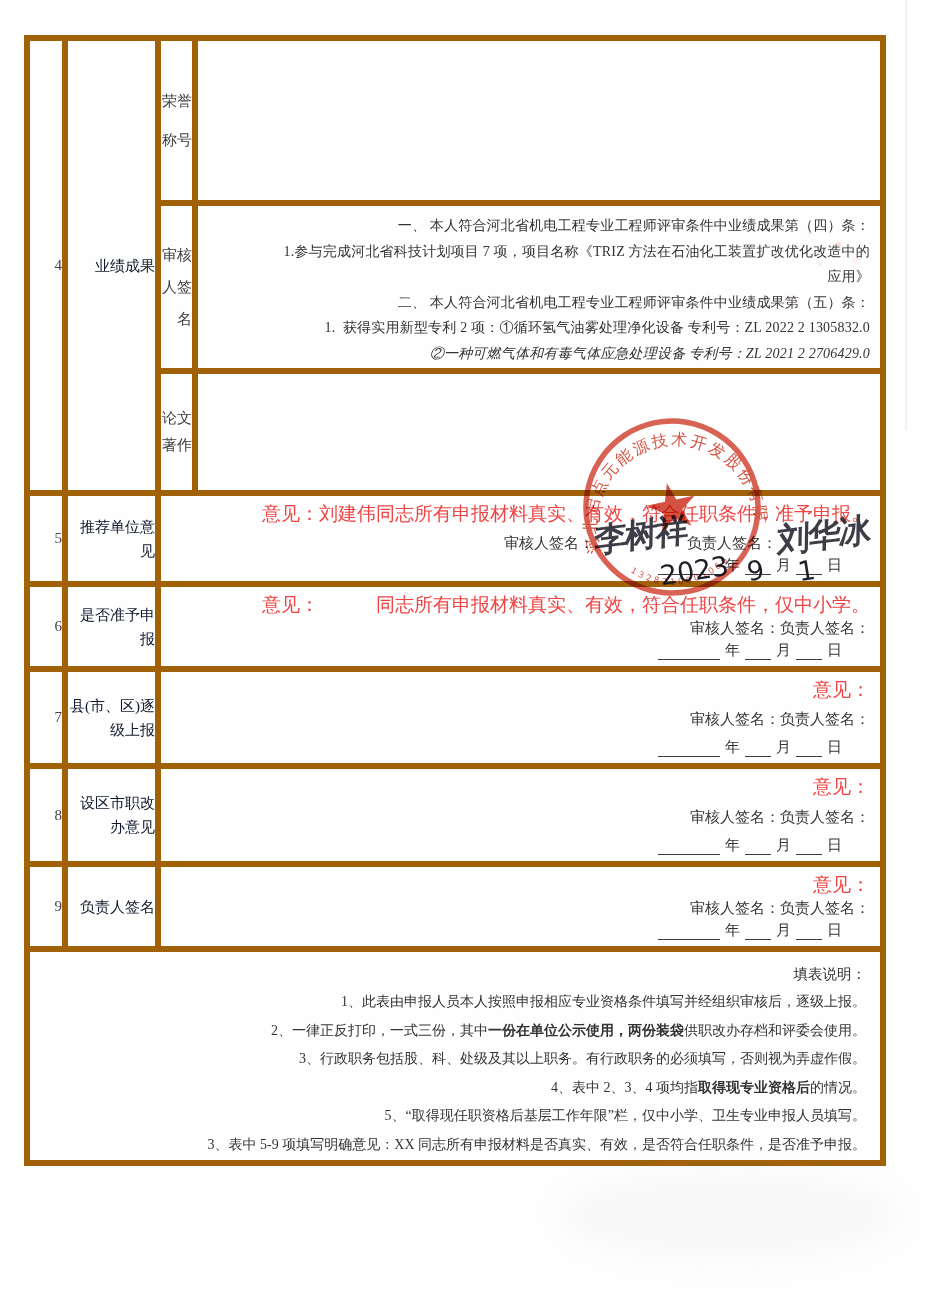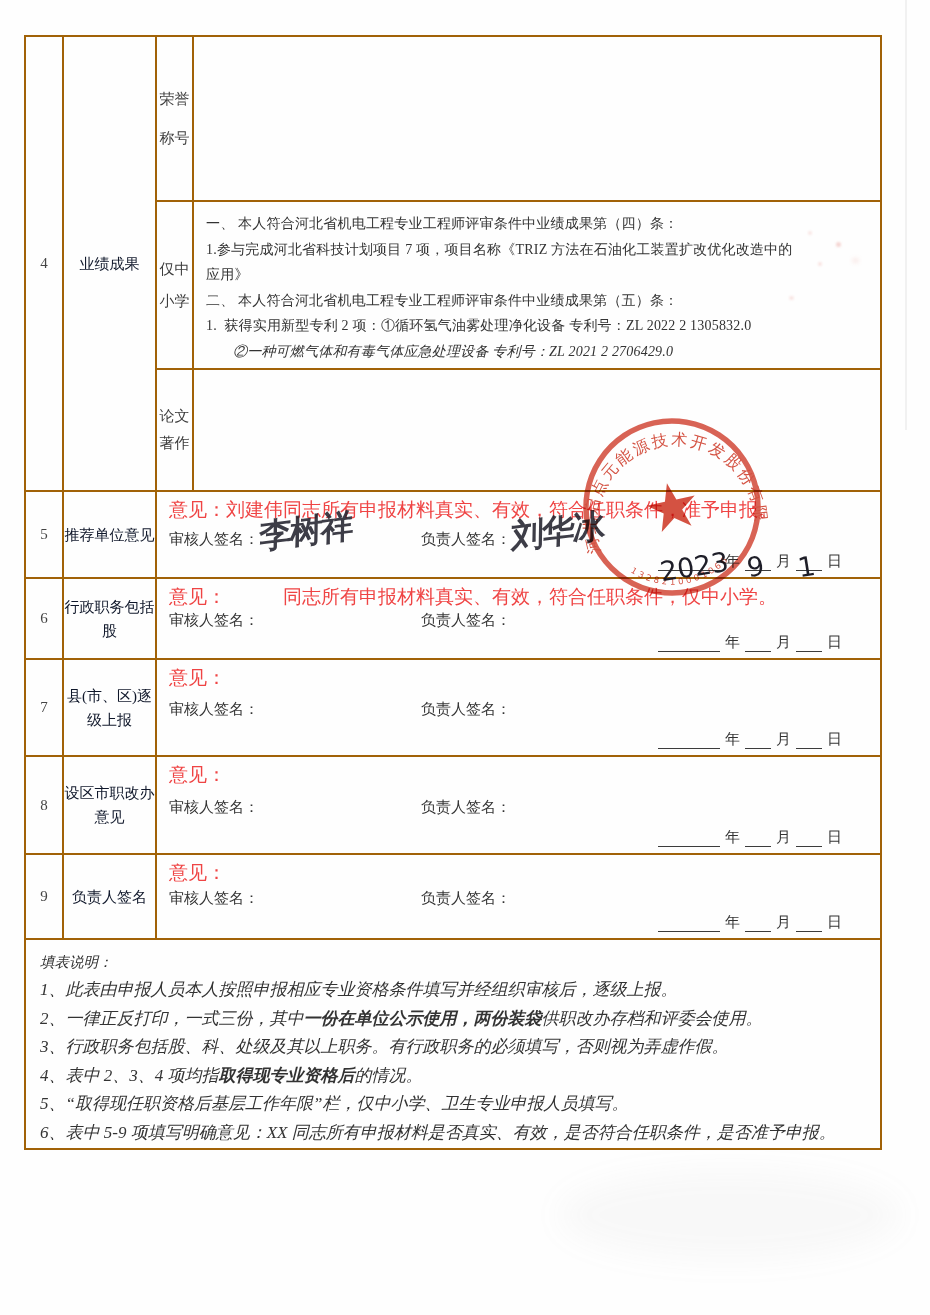--- a/index.html
+++ b/index.html
@@ -16,11 +16,12 @@
     border:2px solid #7a7a7a;
   }
   table.form td{
-    border:2px solid #a16207;
+    border:6px solid #a16207;
     vertical-align:middle;
     font-size:15px;
     padding:0;
     overflow:visible;
+    text-align:right;
   }
   col.c-num{width:38px;}
   col.c-label{width:93px;}

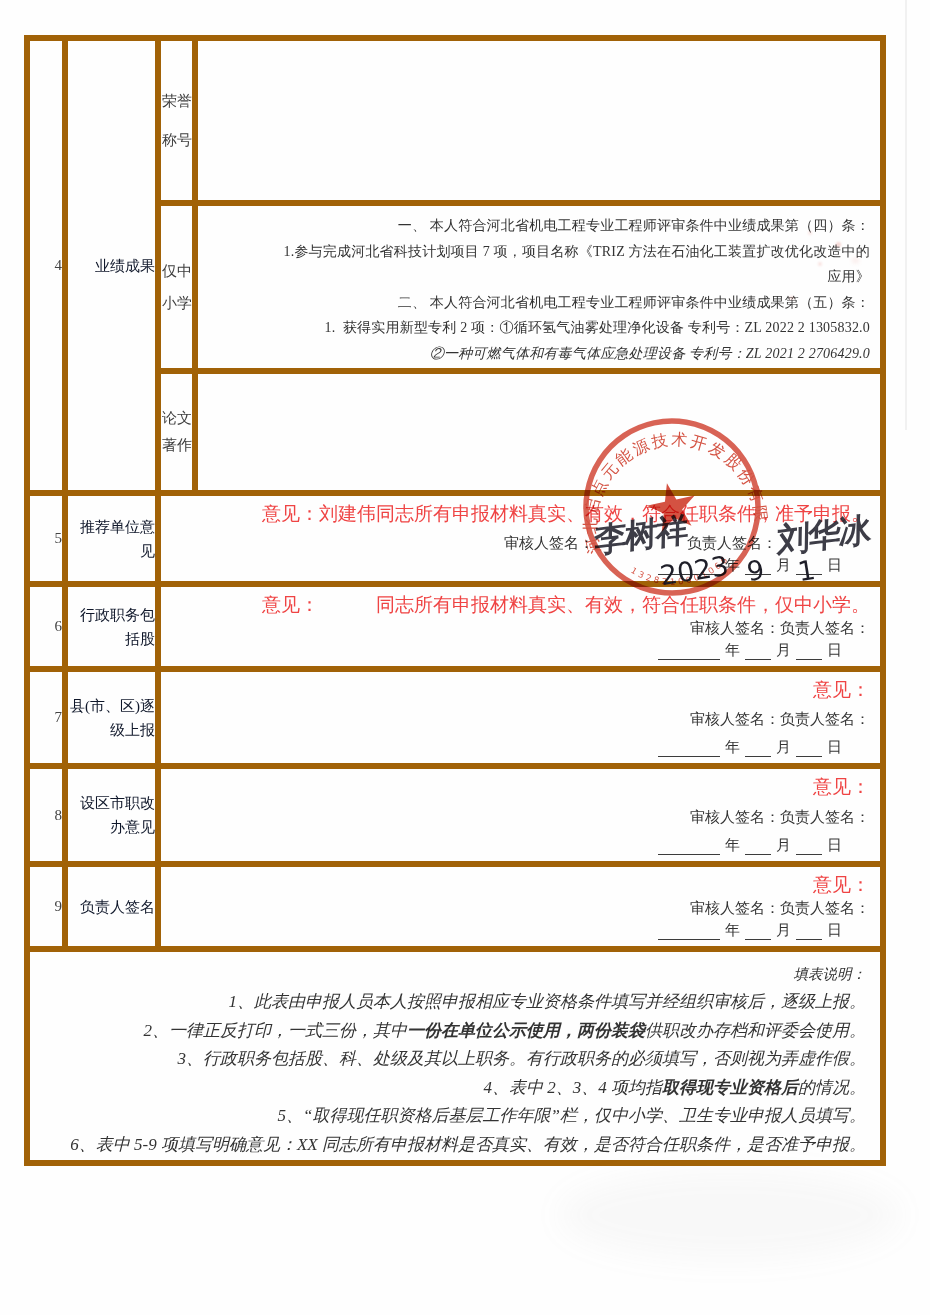--- a/index.html
+++ b/index.html
@@ -124,7 +124,7 @@
       <td class="ach"></td>
     </tr>
     <tr class="r4b">
-      <td class="vlabel">仅中小学</td>
+      <td class="vlabel">审核人签名</td>
       <td class="ach">
         <div class="ach-wrap">
           <div class="ach-line">一、 本人符合河北省机电工程专业工程师评审条件中业绩成果第（四）条：</div>

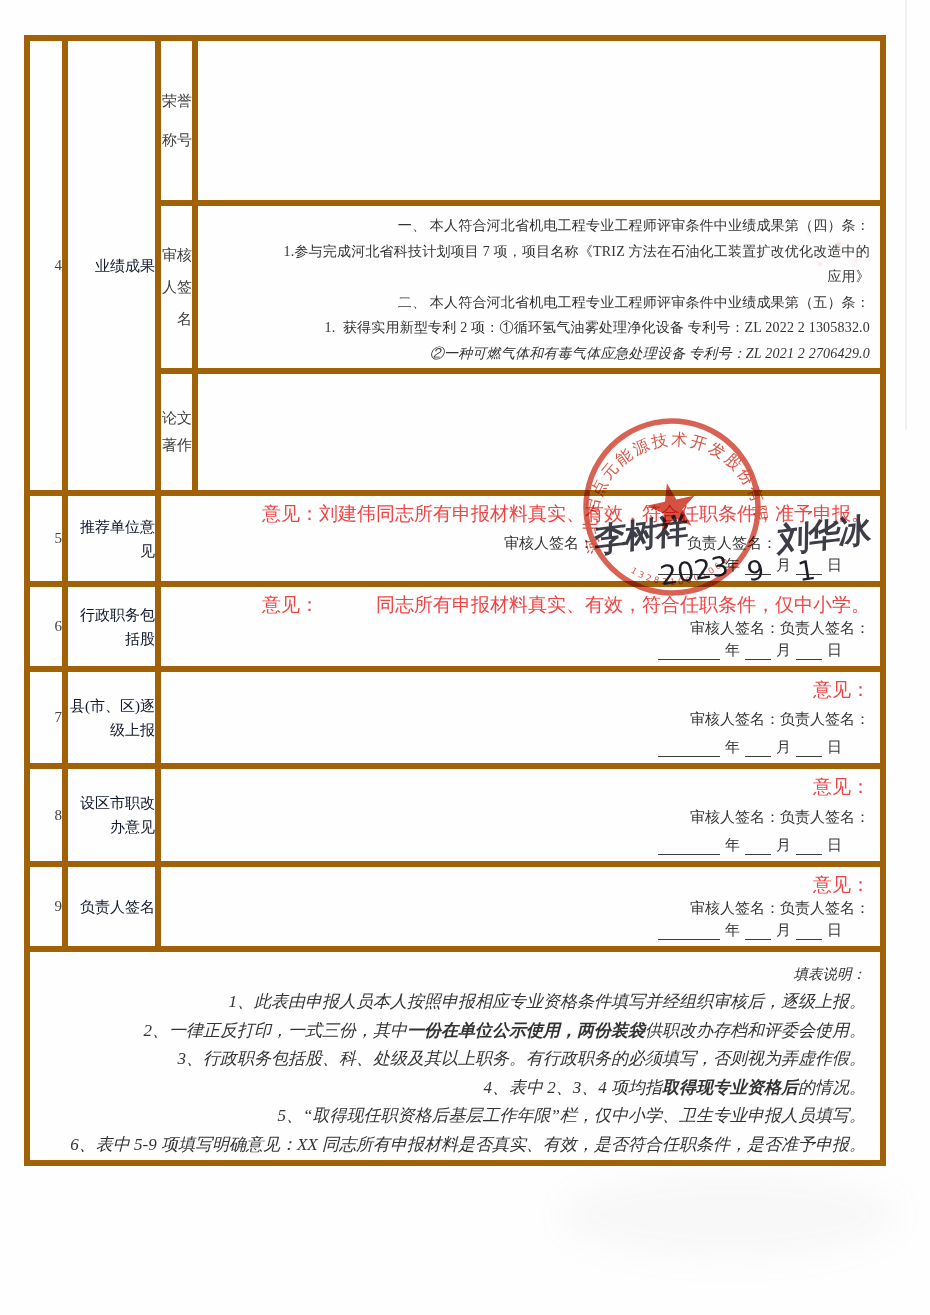--- a/index.html
+++ b/index.html
@@ -170,7 +170,7 @@
 
     <tr class="r6">
       <td class="num">6</td>
-      <td class="rlabel">行政职务包括股</td>
+      <td class="rlabel">是否准予申报</td>
       <td class="opcell" colspan="2">
         <div class="op-wrap">
           <div class="op-line">意见：　　　同志所有申报材料真实、有效，符合任职条件，仅中小学。</div>

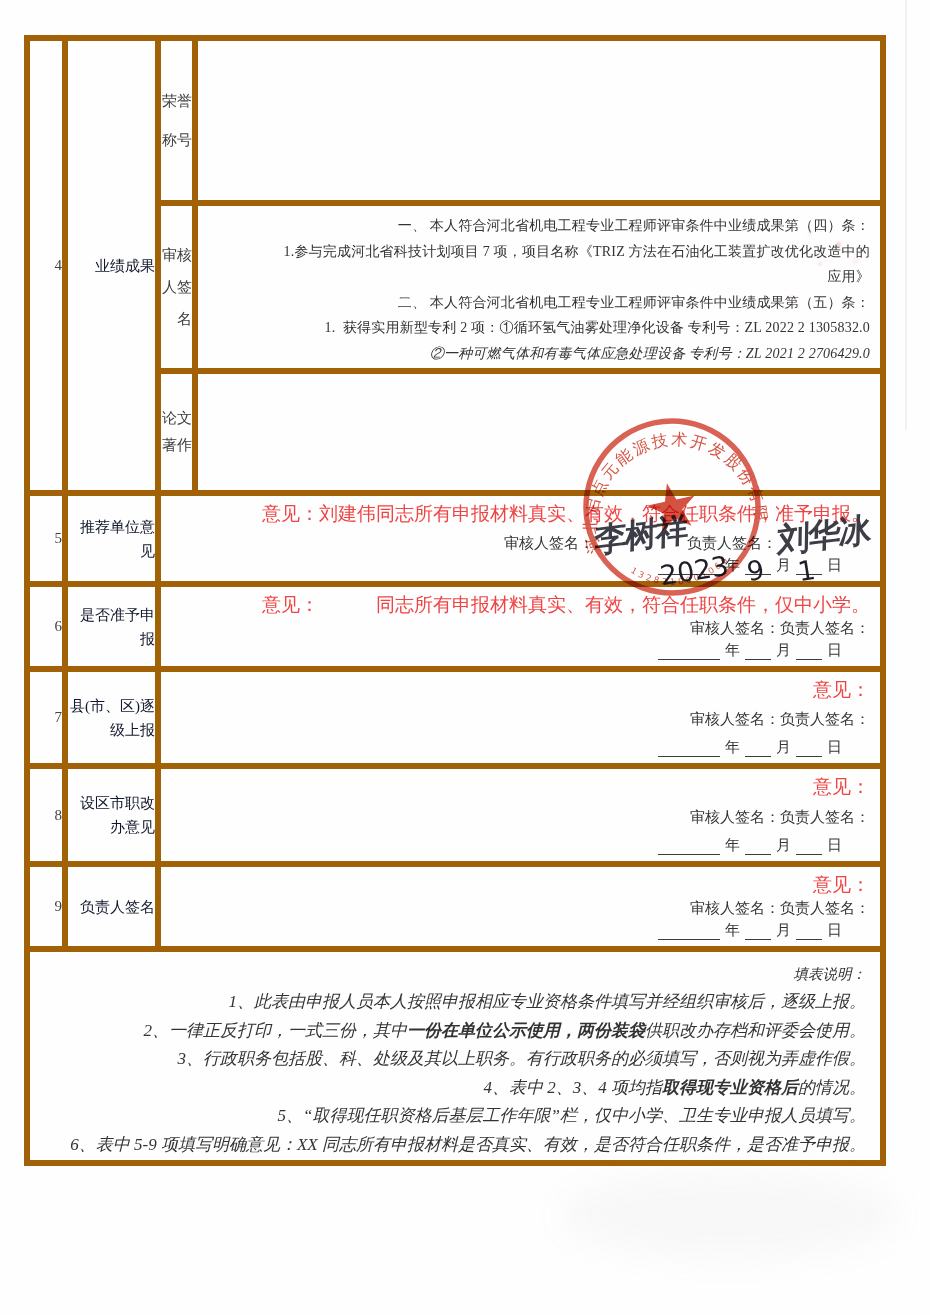--- a/index.html
+++ b/index.html
@@ -78,7 +78,7 @@
     white-space:nowrap;font-weight:500;
   }
   
-  td.notes-cell{vertical-align:top;font-style:italic;}
+  td.notes-cell{vertical-align:top;}
   .notes-wrap{padding:9px 14px 0 14px;}
   .notes-title{font-size:14.5px;line-height:27px;color:#2f2f2f;}
   .note-line{font-size:17px;line-height:28.6px;color:#333;white-space:pre-wrap;}

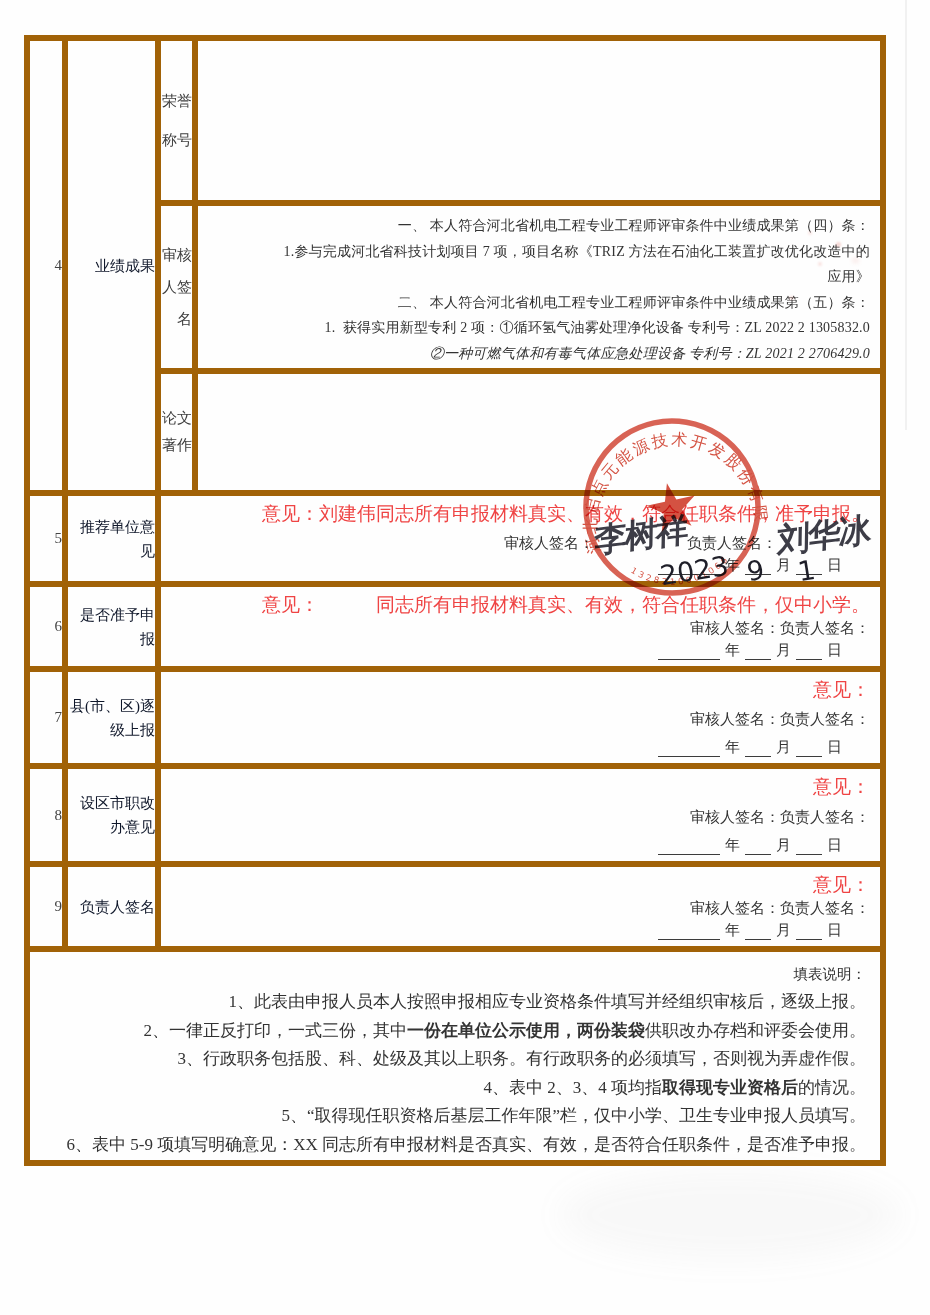--- a/index.html
+++ b/index.html
@@ -81,7 +81,7 @@
   td.notes-cell{vertical-align:top;}
   .notes-wrap{padding:9px 14px 0 14px;}
   .notes-title{font-size:14.5px;line-height:27px;color:#2f2f2f;}
-  .note-line{font-size:17px;line-height:28.6px;color:#333;white-space:pre-wrap;}
+  .note-line{font-size:14px;line-height:28.6px;color:#333;white-space:pre-wrap;}
   
   .stamp{
     position:absolute;left:577px;top:412px;width:190px;height:190px;

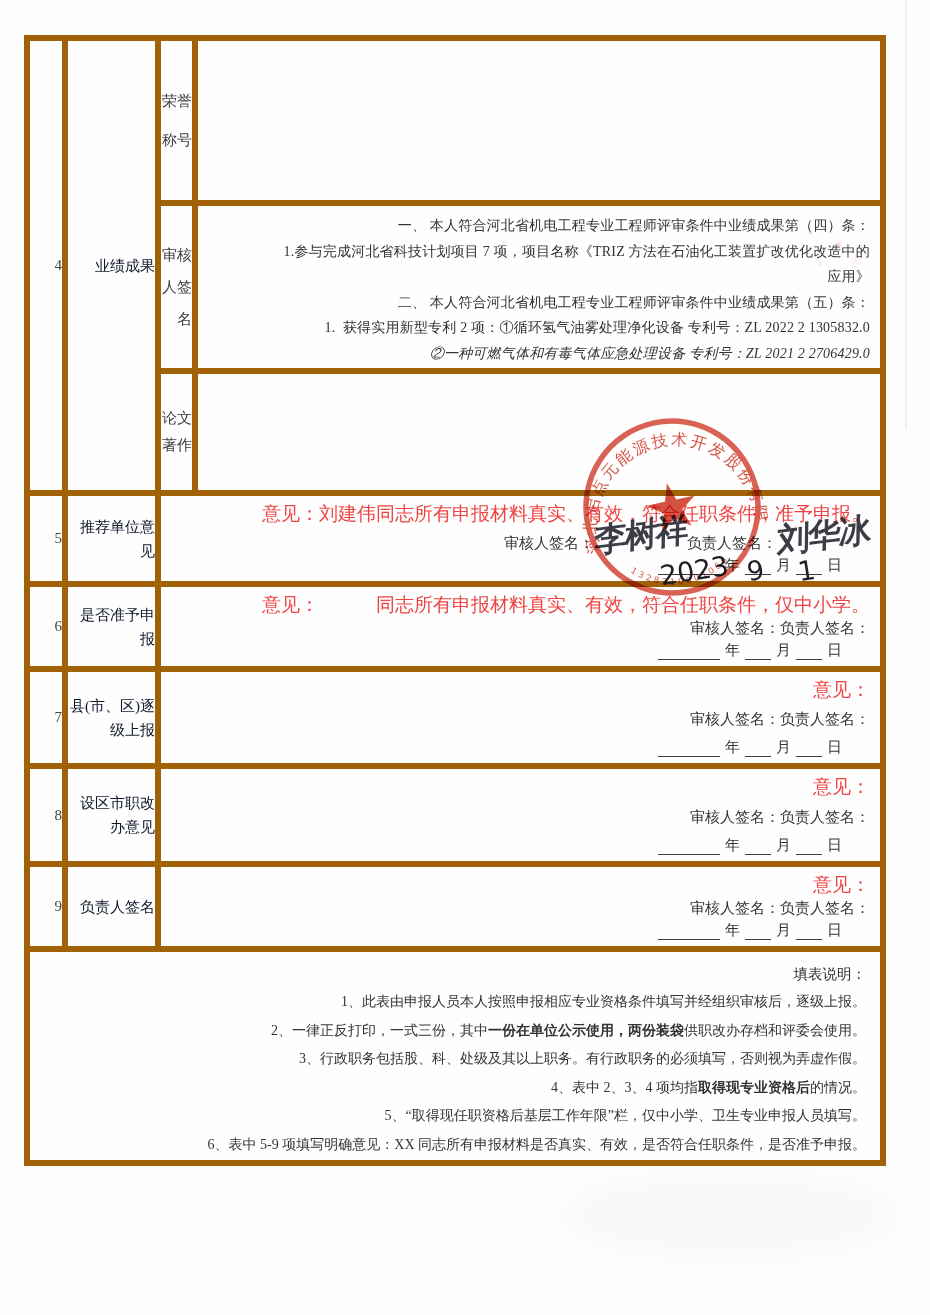--- a/index.html
+++ b/index.html
@@ -268,7 +268,7 @@
                 <div class="note-line"><span>3、行政职务包括股、科、处级及其以上职务。有行政职务的必须填写，否则视为弄虚作假。</span></div>
                 <div class="note-line"><span>4、表中 2、3、4 项均指</span><span style="font-weight: bold;">取得现专业资格后</span><span>的情况。</span></div>
                 <div class="note-line"><span>5、“取得现任职资格后基层工作年限”栏，仅中小学、卫生专业申报人员填写。</span></div>
-                <div class="note-line"><span>6、表中 5-9 项填写明确意见：XX 同志所有申报材料是否真实、有效，是否符合任职条件，是否准予申报。</span></div>
+                <div class="note-line"><span>3、表中 5-9 项填写明确意见：XX 同志所有申报材料是否真实、有效，是否符合任职条件，是否准予申报。</span></div>
               </div>
         </div>
       </td>

